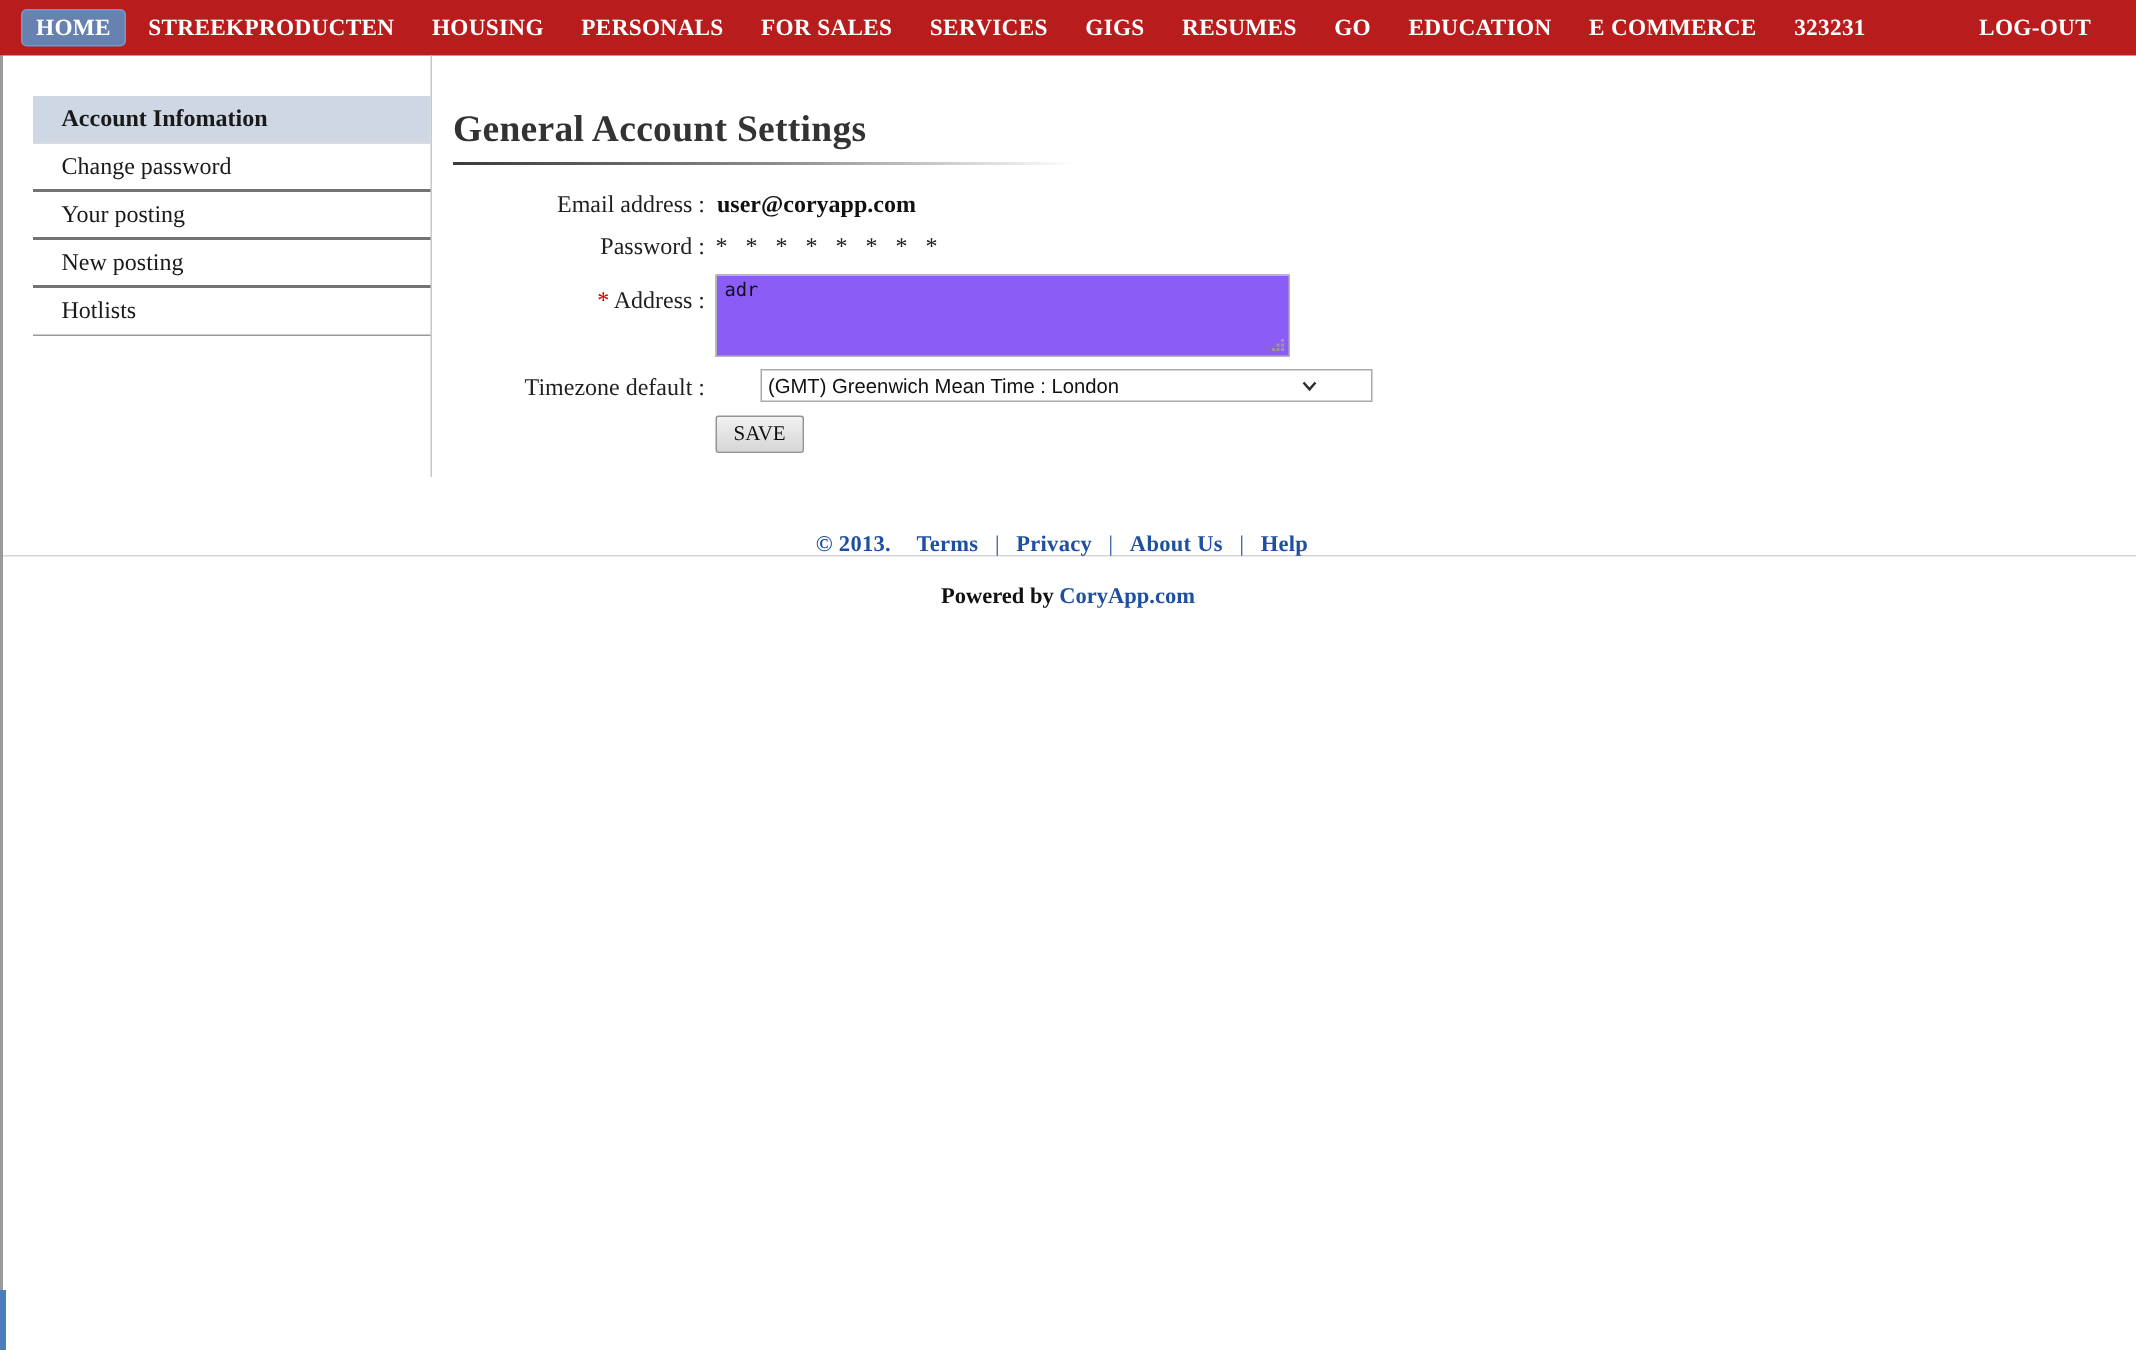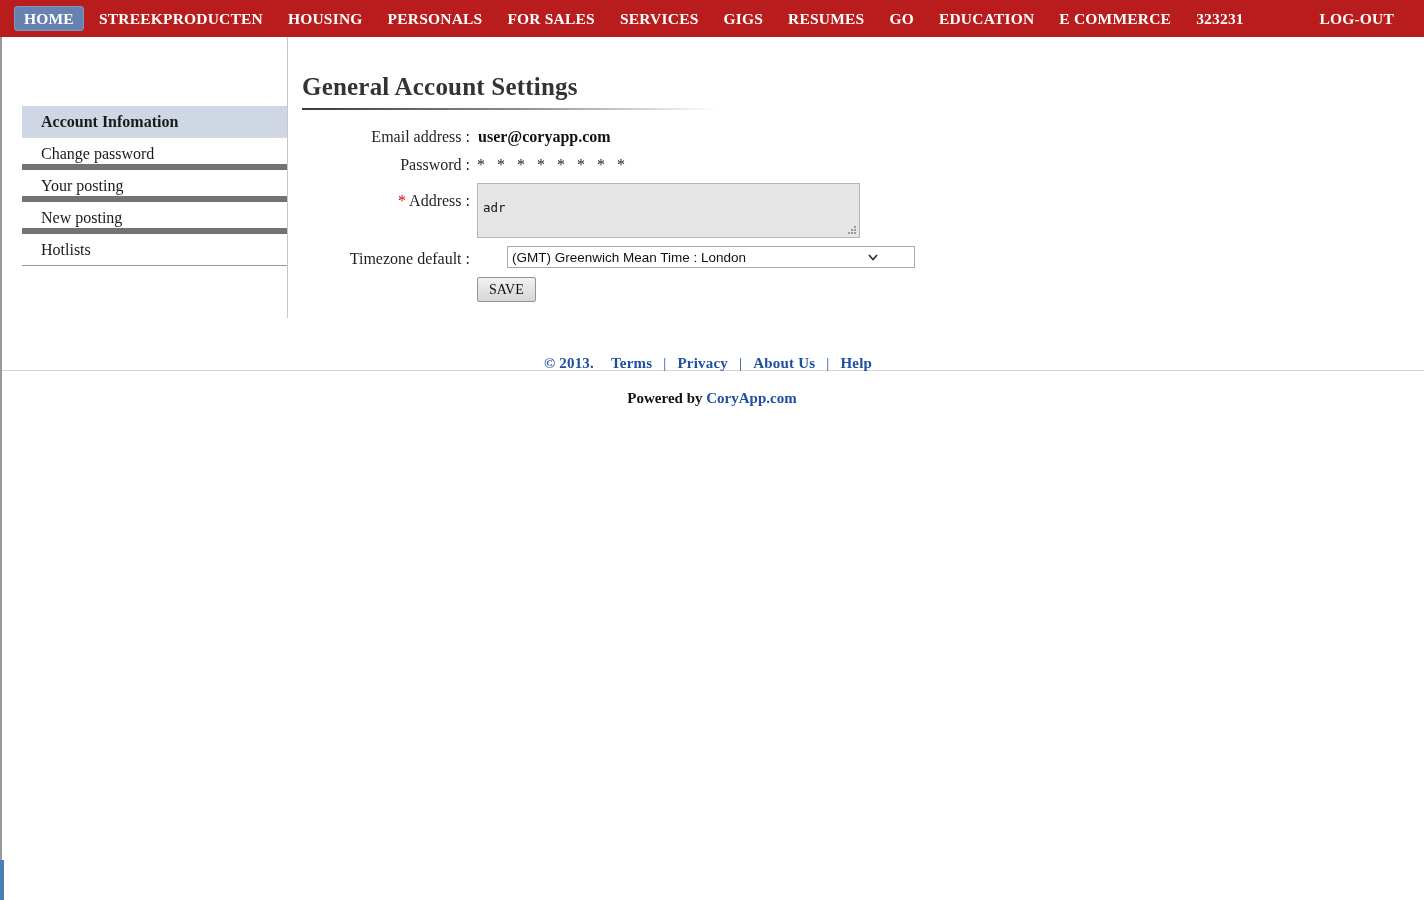--- a/index.html
+++ b/index.html
@@ -88,7 +88,7 @@
     left: 22px;
     top: 0px;
     width: 265px;
-    padding-top: 69px;
+    padding-top: 27px;
   }
   .sidebar-border {
     position: absolute;

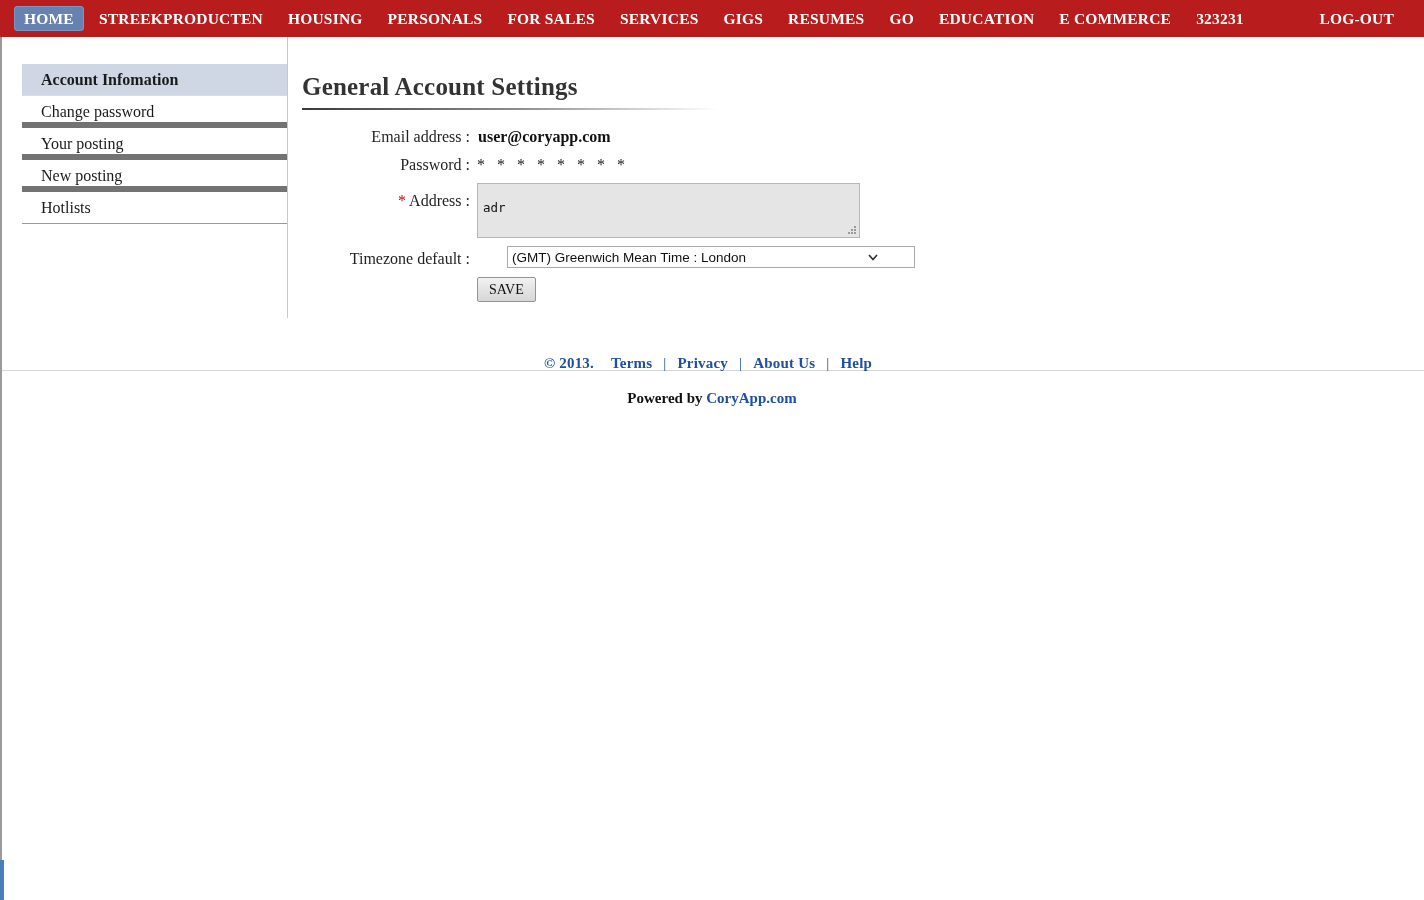--- a/index.html
+++ b/index.html
@@ -105,7 +105,7 @@
     padding-left: 19px;
     font-size: 16px;
     color: #1a1a1a;
-    border-bottom: 6px solid #737373;
+    border-bottom: 2px solid #737373;
     text-decoration: none;
     cursor: pointer;
     font-family: "Liberation Serif", "DejaVu Serif", serif;

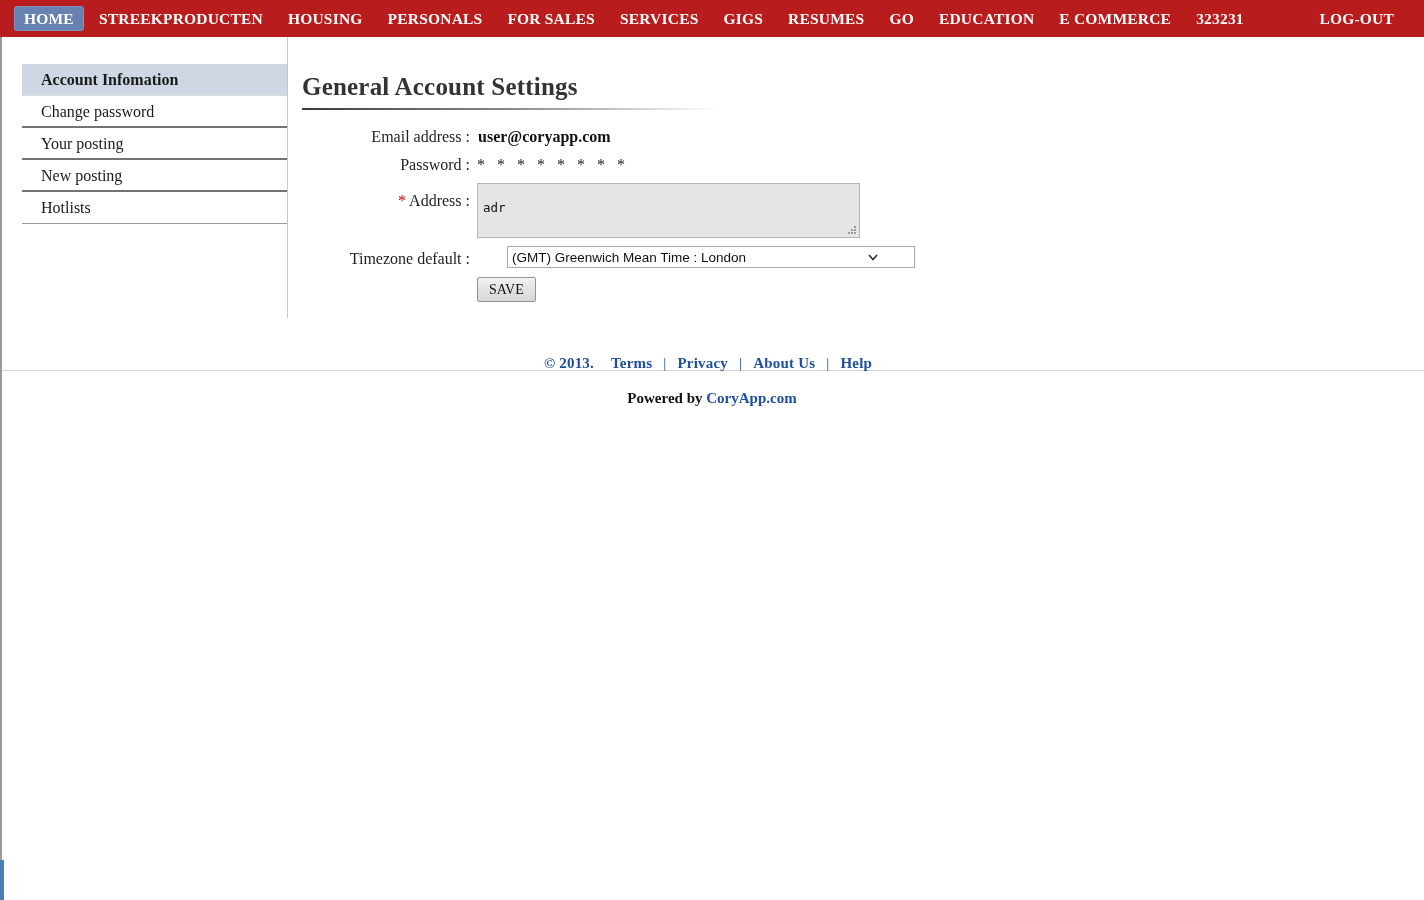--- a/index.html
+++ b/index.html
@@ -191,11 +191,11 @@
     width: 383px;
     height: 55px;
     border: 1px solid #b6b6b6;
-    background: #e5e5e5;
+    background: #8b5cf6;
     font-family: "DejaVu Sans Mono", "Liberation Mono", monospace;
     font-size: 12.5px;
     color: #111111;
-    padding: 16px 5px;
+    padding: 1px 5px;
     resize: none;
     outline: none;
     overflow: hidden;

